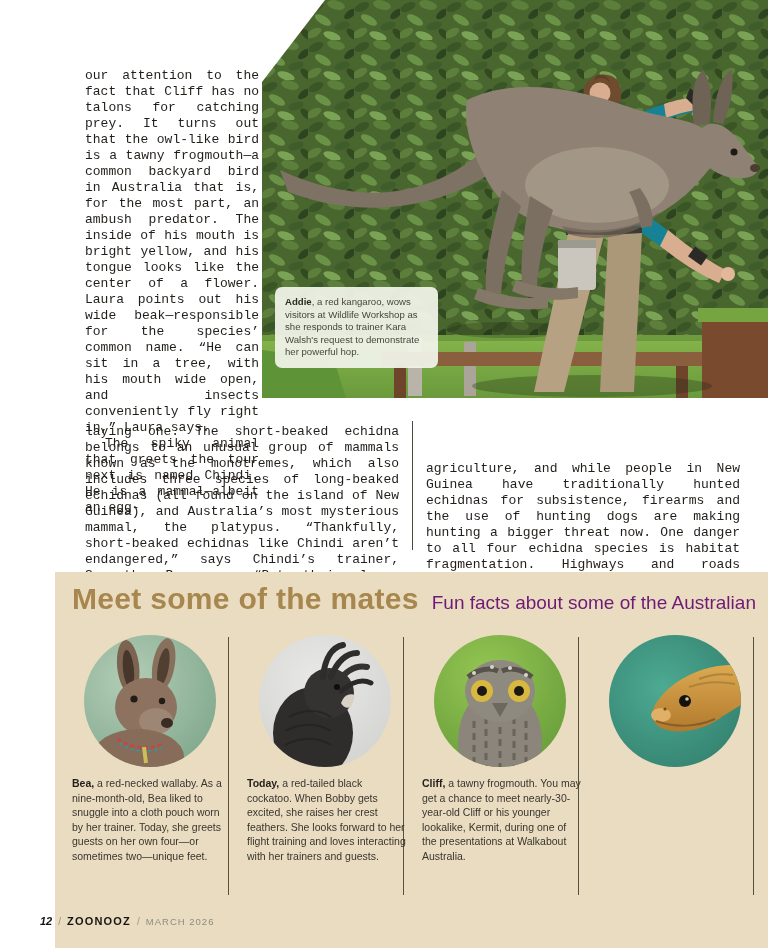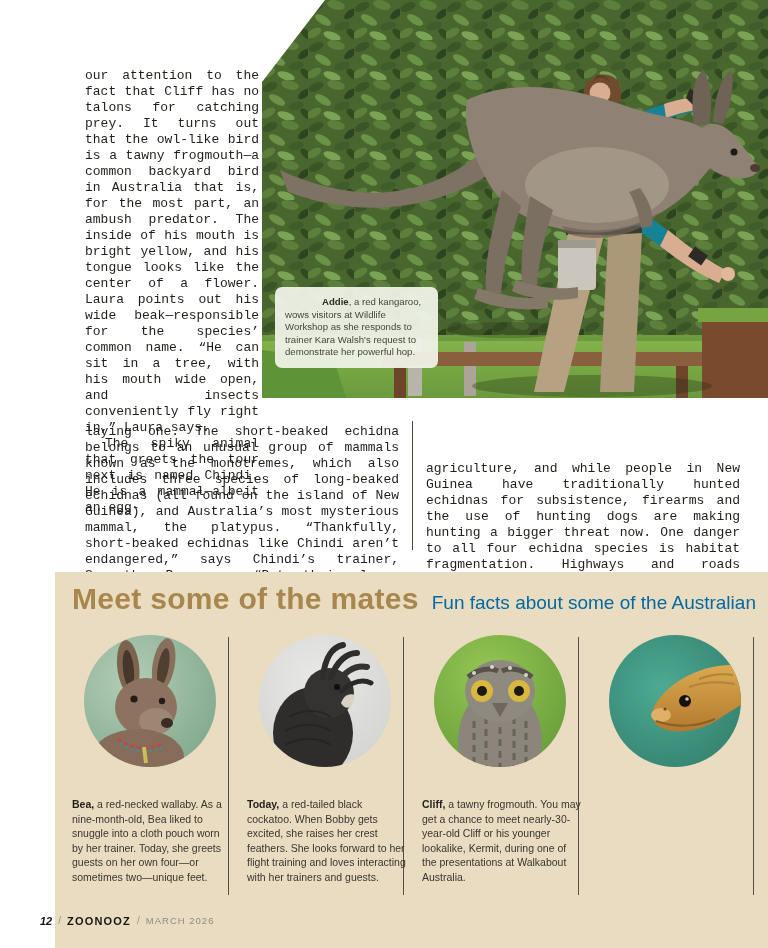--- a/index.html
+++ b/index.html
@@ -16,7 +16,7 @@
   #caption{position:absolute;left:13px;top:287px;width:163px;box-sizing:border-box;
            background:rgba(240,243,233,.94);border-radius:7px;padding:9px 10px;
            font-family:"Liberation Sans", sans-serif;font-size:9.6px;line-height:12.6px;color:#47463b;}
-  #caption b{color:#2c2b23;margin-left:37px;}
+  #caption b{color:#2c2b23;}
 
   
   #narrow-col{position:absolute;left:85px;top:68px;width:174px;}

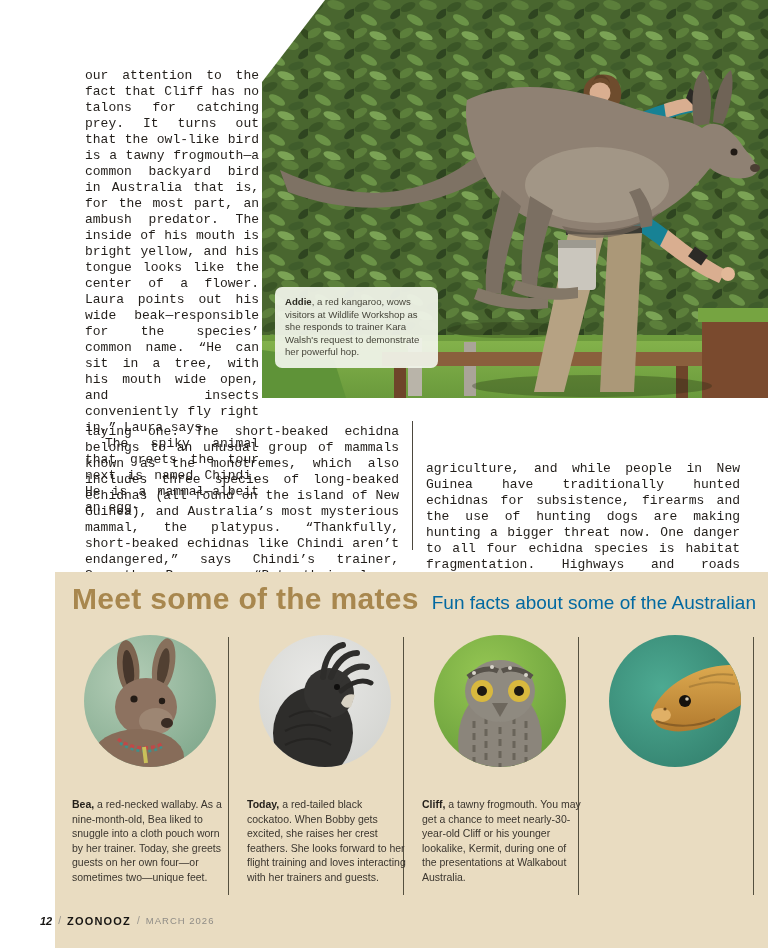--- a/index.html
+++ b/index.html
@@ -28,7 +28,7 @@
   #mates-box{position:absolute;left:55px;top:572px;width:713px;height:400px;background:#e9dcc1;overflow:hidden;}
   #mates-head{position:absolute;left:17px;top:10px;display:flex;align-items:baseline;gap:13px;white-space:nowrap;}
   #mates-title{font-family:"Liberation Sans", sans-serif;font-weight:800;font-size:30px;letter-spacing:.3px;color:#a8874e;}
-  #mates-subtitle{font-family:"Liberation Sans", sans-serif;font-size:19px;color:#0369a1;}
+  #mates-subtitle{font-family:"Liberation Sans", sans-serif;font-size:19px;color:#701a75;}
   .mate-col{position:absolute;top:63px;width:160px;}
   .mate-circle{width:132px;height:132px;border-radius:50%;overflow:hidden;margin-left:12px;}
   .mate-circle svg{display:block;}

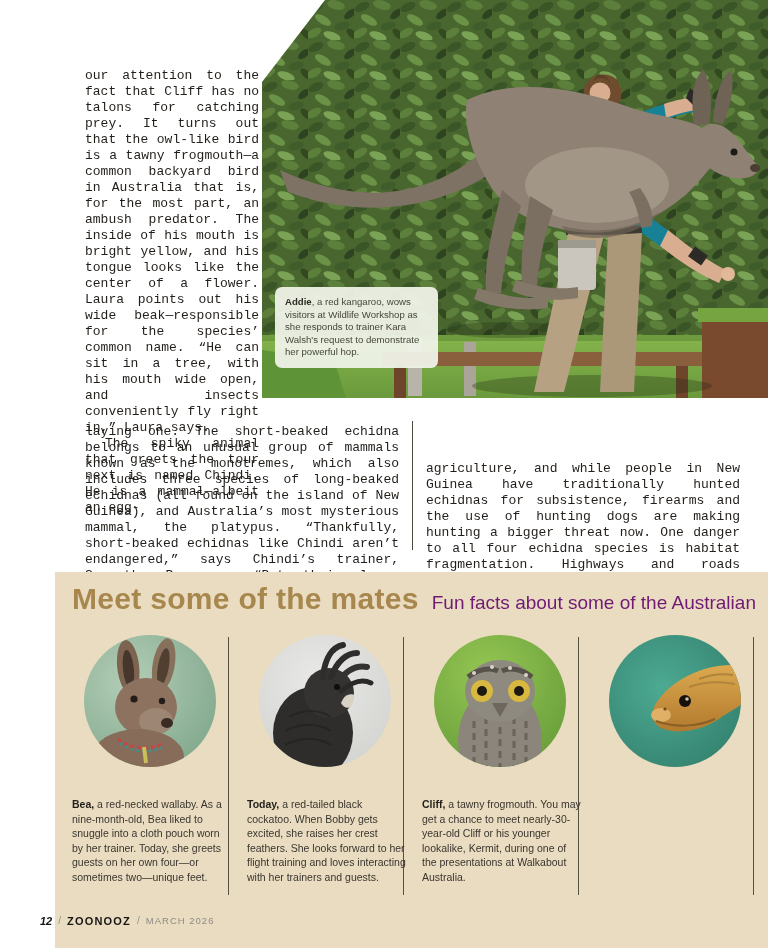--- a/index.html
+++ b/index.html
@@ -32,7 +32,7 @@
   .mate-col{position:absolute;top:63px;width:160px;}
   .mate-circle{width:132px;height:132px;border-radius:50%;overflow:hidden;margin-left:12px;}
   .mate-circle svg{display:block;}
-  .mate-text{margin-top:30px;font-family:"Liberation Sans", sans-serif;font-size:10.5px;line-height:14.6px;color:#3a352e;}
+  .mate-text{margin-top:9px;font-family:"Liberation Sans", sans-serif;font-size:10.5px;line-height:14.6px;color:#3a352e;}
   .mate-text b{color:#231f1a;}
   .mate-divider{position:absolute;top:65px;width:1px;height:258px;background:#55503f;}
 

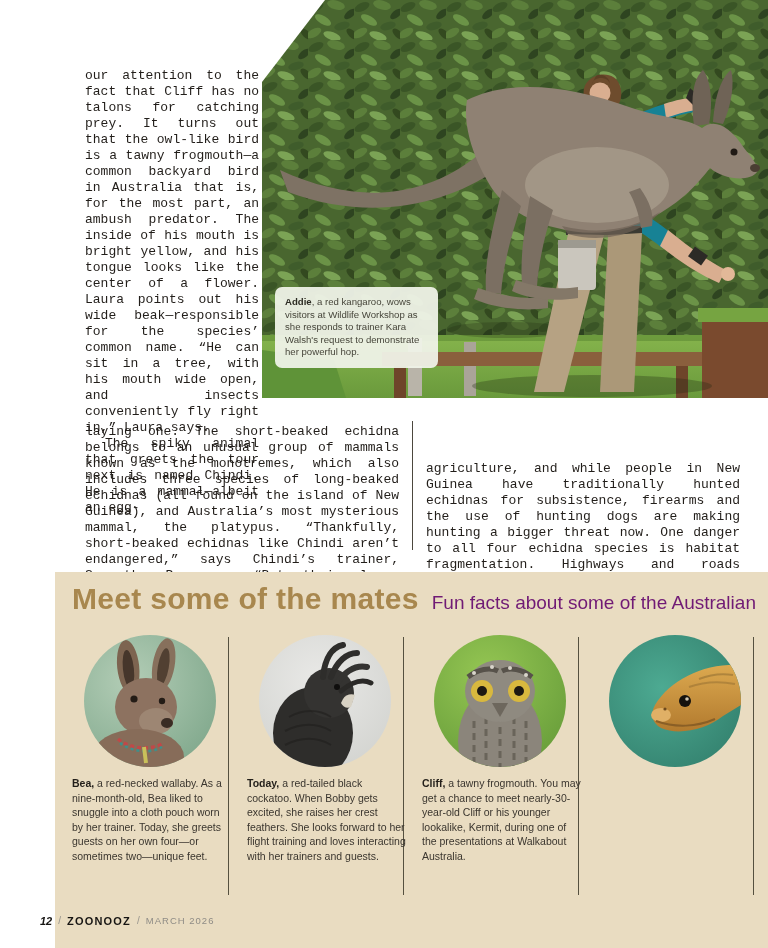--- a/index.html
+++ b/index.html
@@ -37,7 +37,7 @@
   .mate-divider{position:absolute;top:65px;width:1px;height:258px;background:#55503f;}
 
   
-  #footer{position:absolute;left:40px;top:915px;display:flex;align-items:flex-start;gap:6px;
+  #footer{position:absolute;left:40px;top:915px;display:flex;align-items:center;gap:6px;
           font-family:"Liberation Sans", sans-serif;}
   #footer .folio{font-weight:800;font-size:11px;color:#171513;font-style:italic;}
   #footer .sep{color:#9a968e;font-size:10px;}

